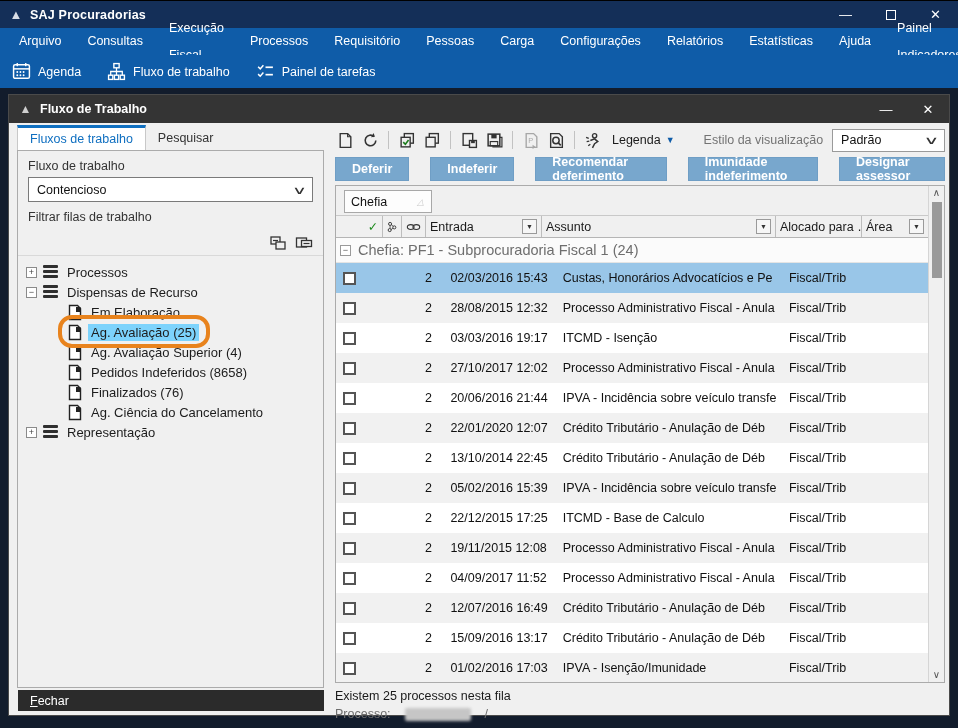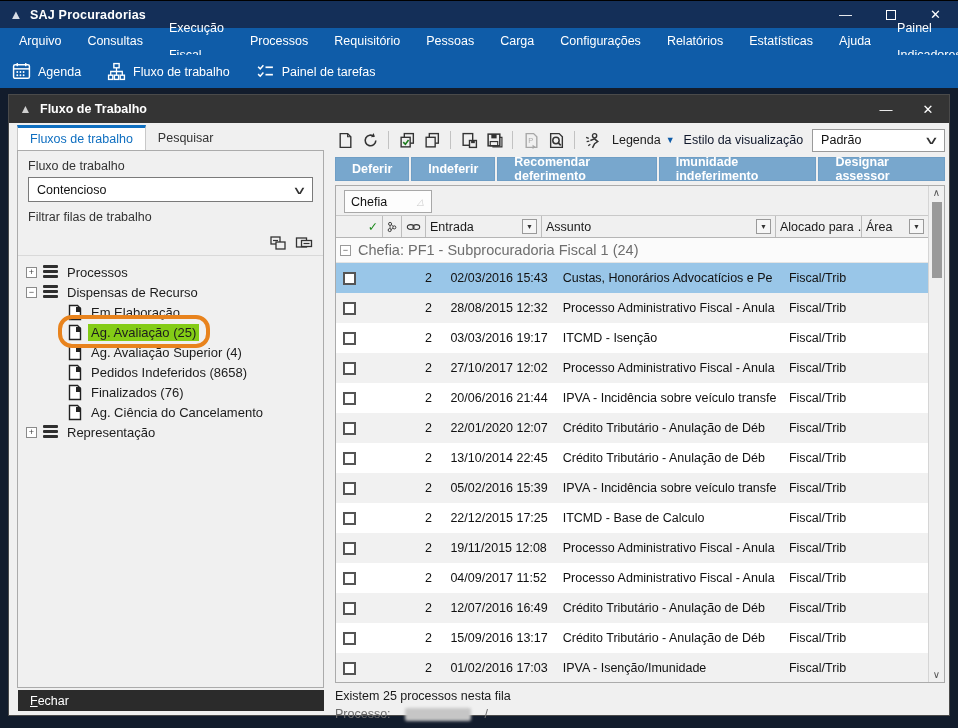--- a/index.html
+++ b/index.html
@@ -75,7 +75,7 @@
   .tool-ico.disabled { opacity:.38; }
   .vsep { width:1px; height:18px; background:#c2c2c2; margin:0 3px; }
   .legend-dd { display:flex; align-items:center; gap:5px; color:#1a1a1a; margin:0 4px; }
-  .style-label { color:#0f172a; margin-left:0; white-space:nowrap; }
+  .style-label { color:#737373; margin-left:20px; white-space:nowrap; }
   .style-combo { flex:1; height:23px; margin-left:4px; background:#fff; border:1px solid #9a9a9a; display:flex;
                  align-items:center; padding:0 8px; color:#111; }
   .style-combo .chev { margin-left:auto; transform:scaleX(1.8) scaleY(.9); font-size:12px; color:#333; }

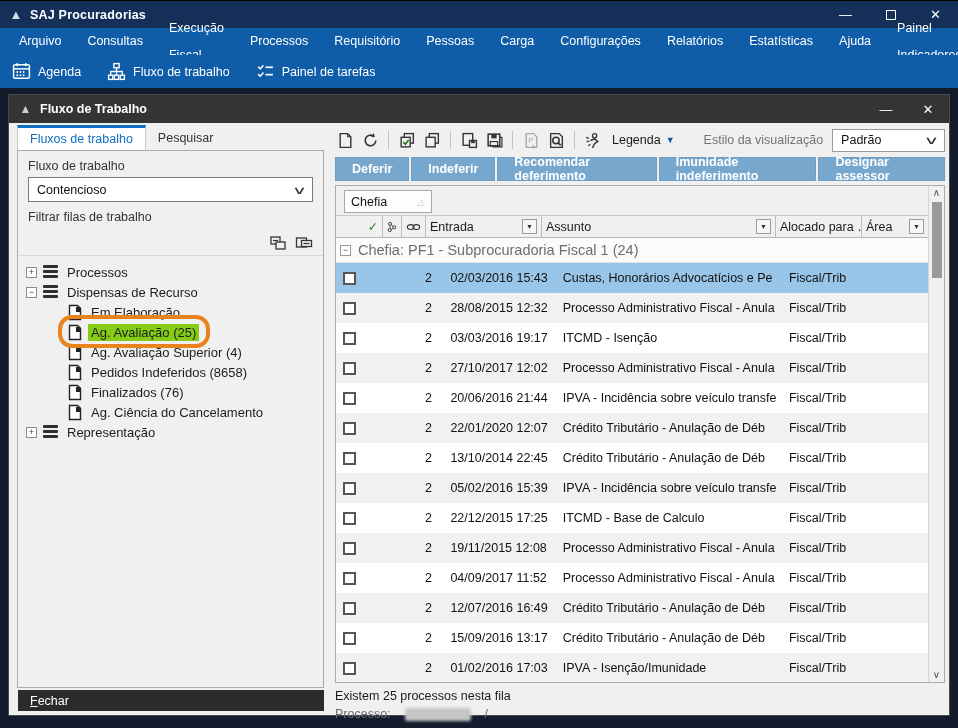--- a/index.html
+++ b/index.html
@@ -80,7 +80,7 @@
                  align-items:center; padding:0 8px; color:#111; }
   .style-combo .chev { margin-left:auto; transform:scaleX(1.8) scaleY(.9); font-size:12px; color:#333; }
 
-  .action-row { position:absolute; left:0; top:34px; display:flex; gap:2px; }
+  .action-row { position:absolute; left:0; top:34px; display:flex; gap:21px; }
   .action-btn { background:#78a7cd; color:#fff; font-weight:bold; font-size:12.5px; padding:0 16px; height:24px;
                 display:flex; align-items:center; border:1px solid #6f9ec5; }
 

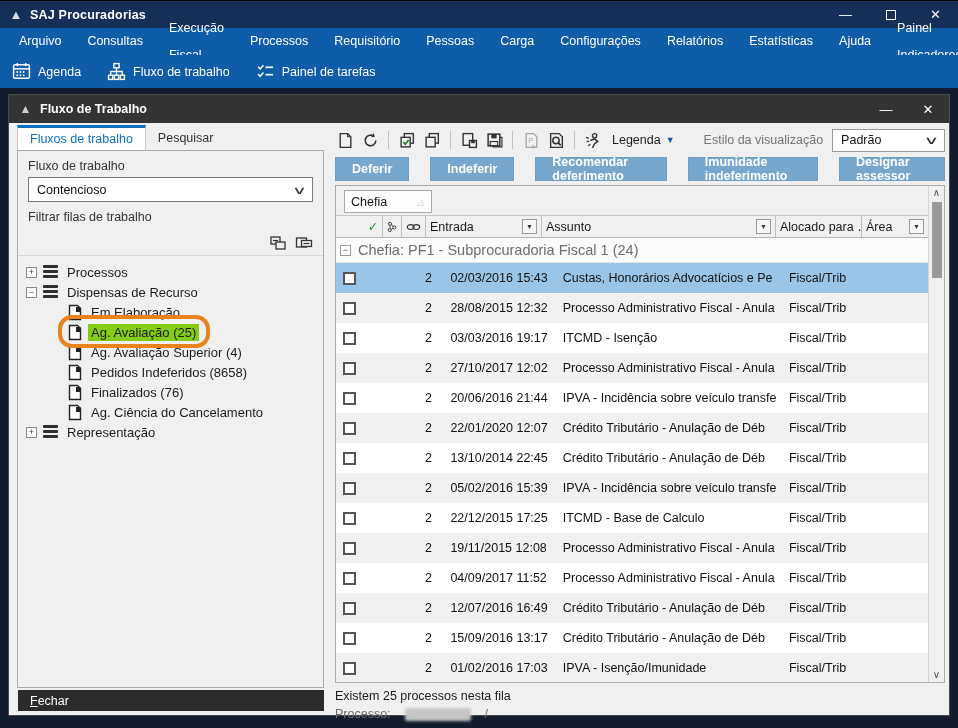--- a/index.html
+++ b/index.html
@@ -59,7 +59,7 @@
   .expander { width:11px; height:11px; border:1px solid #8a8a8a; background:#fff; font-size:9px; line-height:9px;
               text-align:center; color:#444; flex:0 0 11px; }
   .tree-label { white-space:nowrap; padding:1px 3px; }
-  .tree-label.selected { background:#84cc16; }
+  .tree-label.selected { background:#7dd3fc; }
   .stack-icon { display:inline-block; width:15px; }
   .stack-icon i { display:block; height:3px; background:#2f2f2f; margin-bottom:2px; border-radius:1px; }
   .annotation-ring { position:absolute; left:40px; top:164px; width:152px; height:33px; border:4px solid #e8831d;

